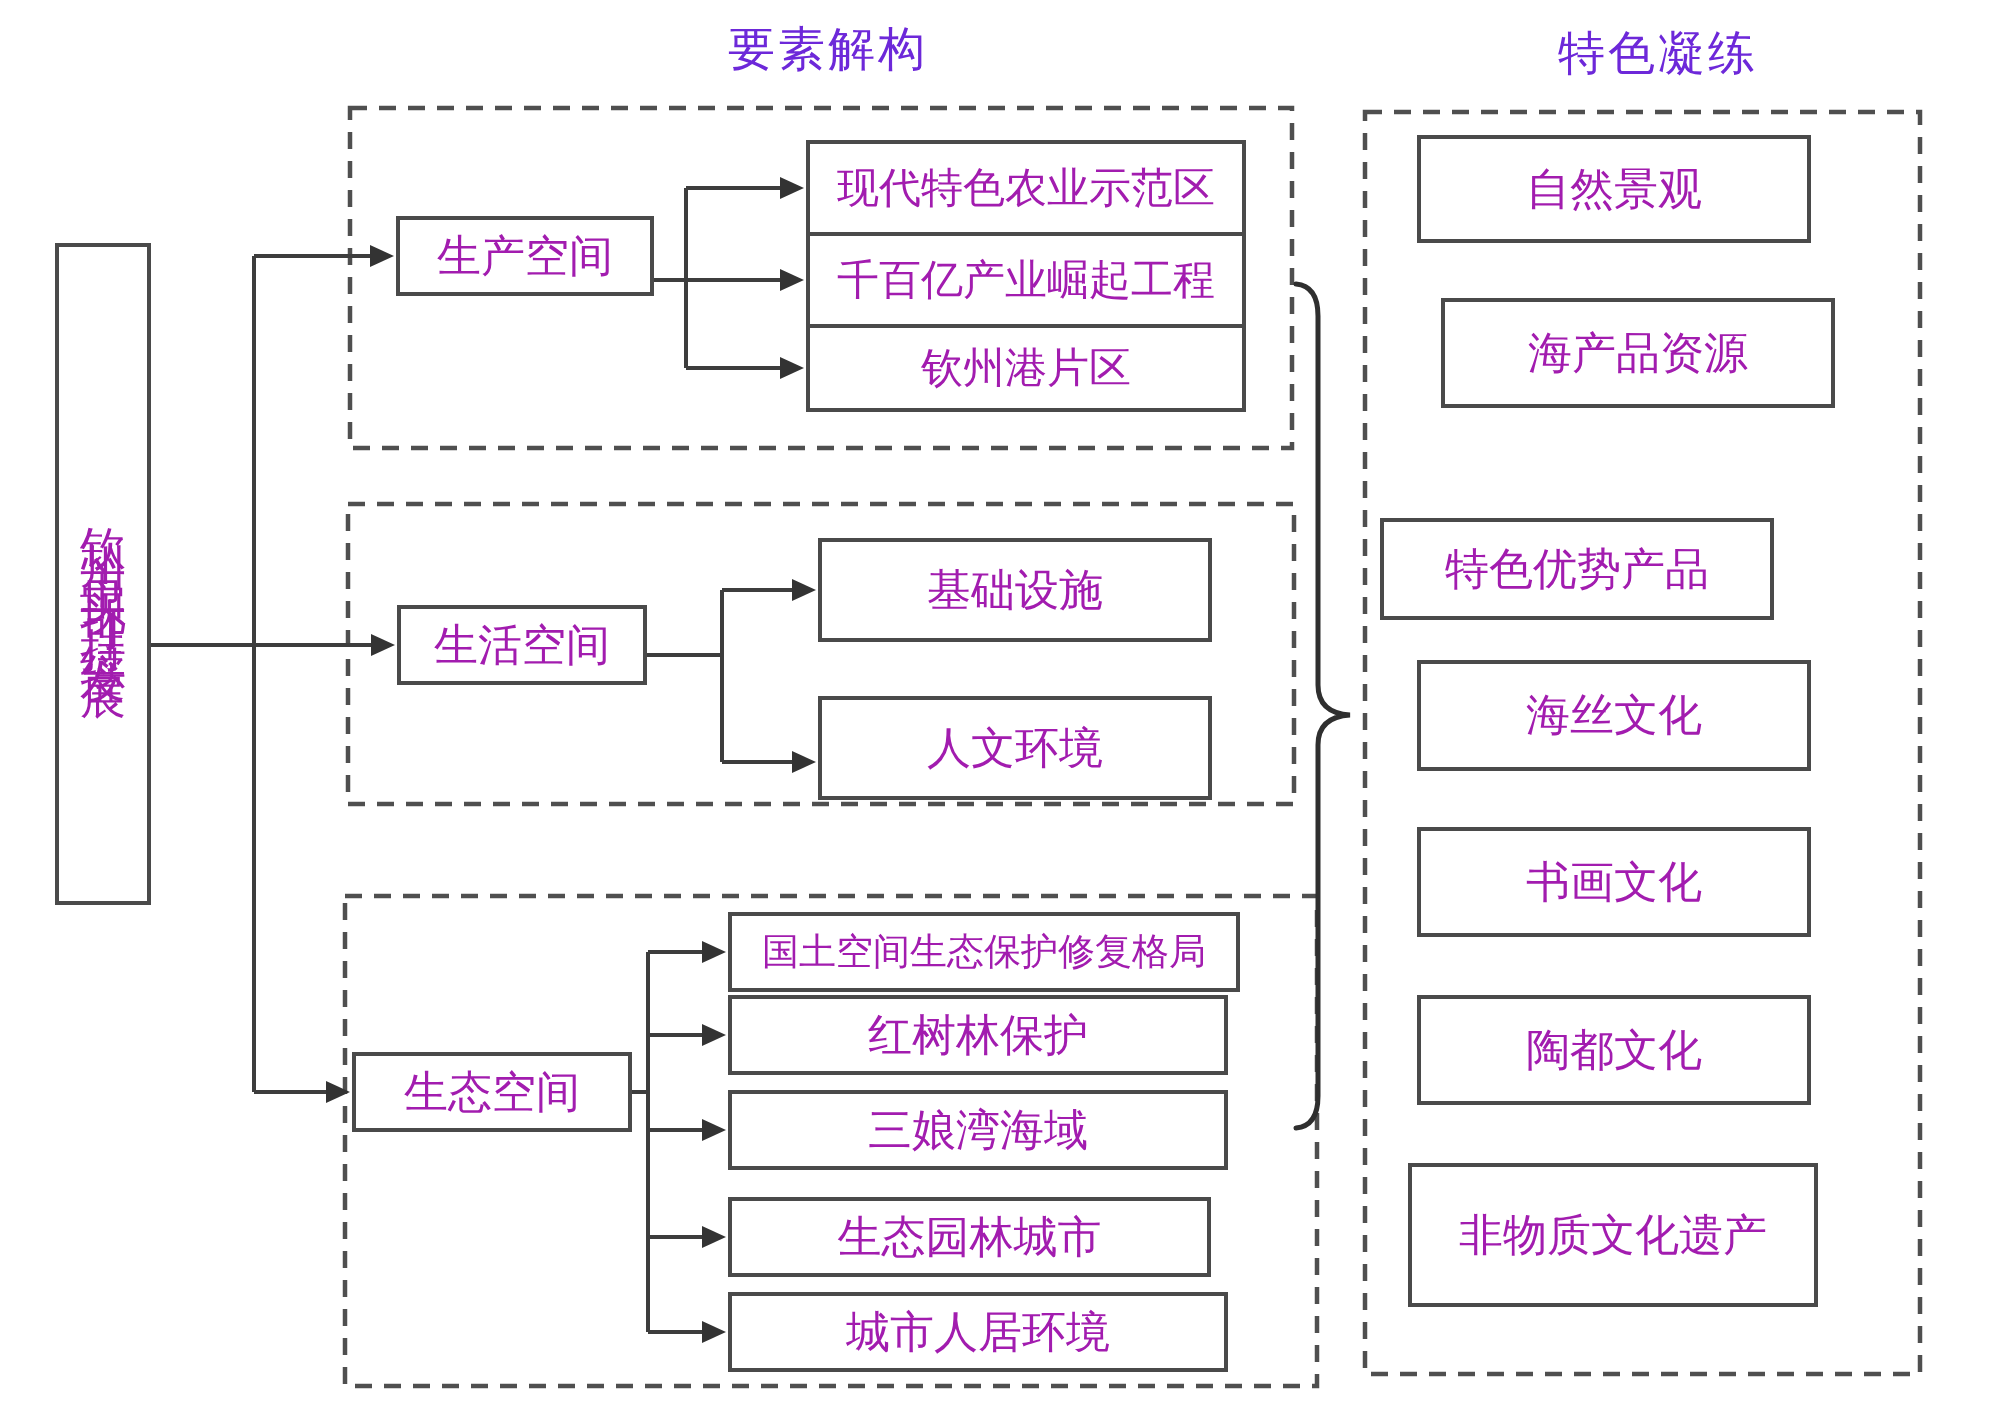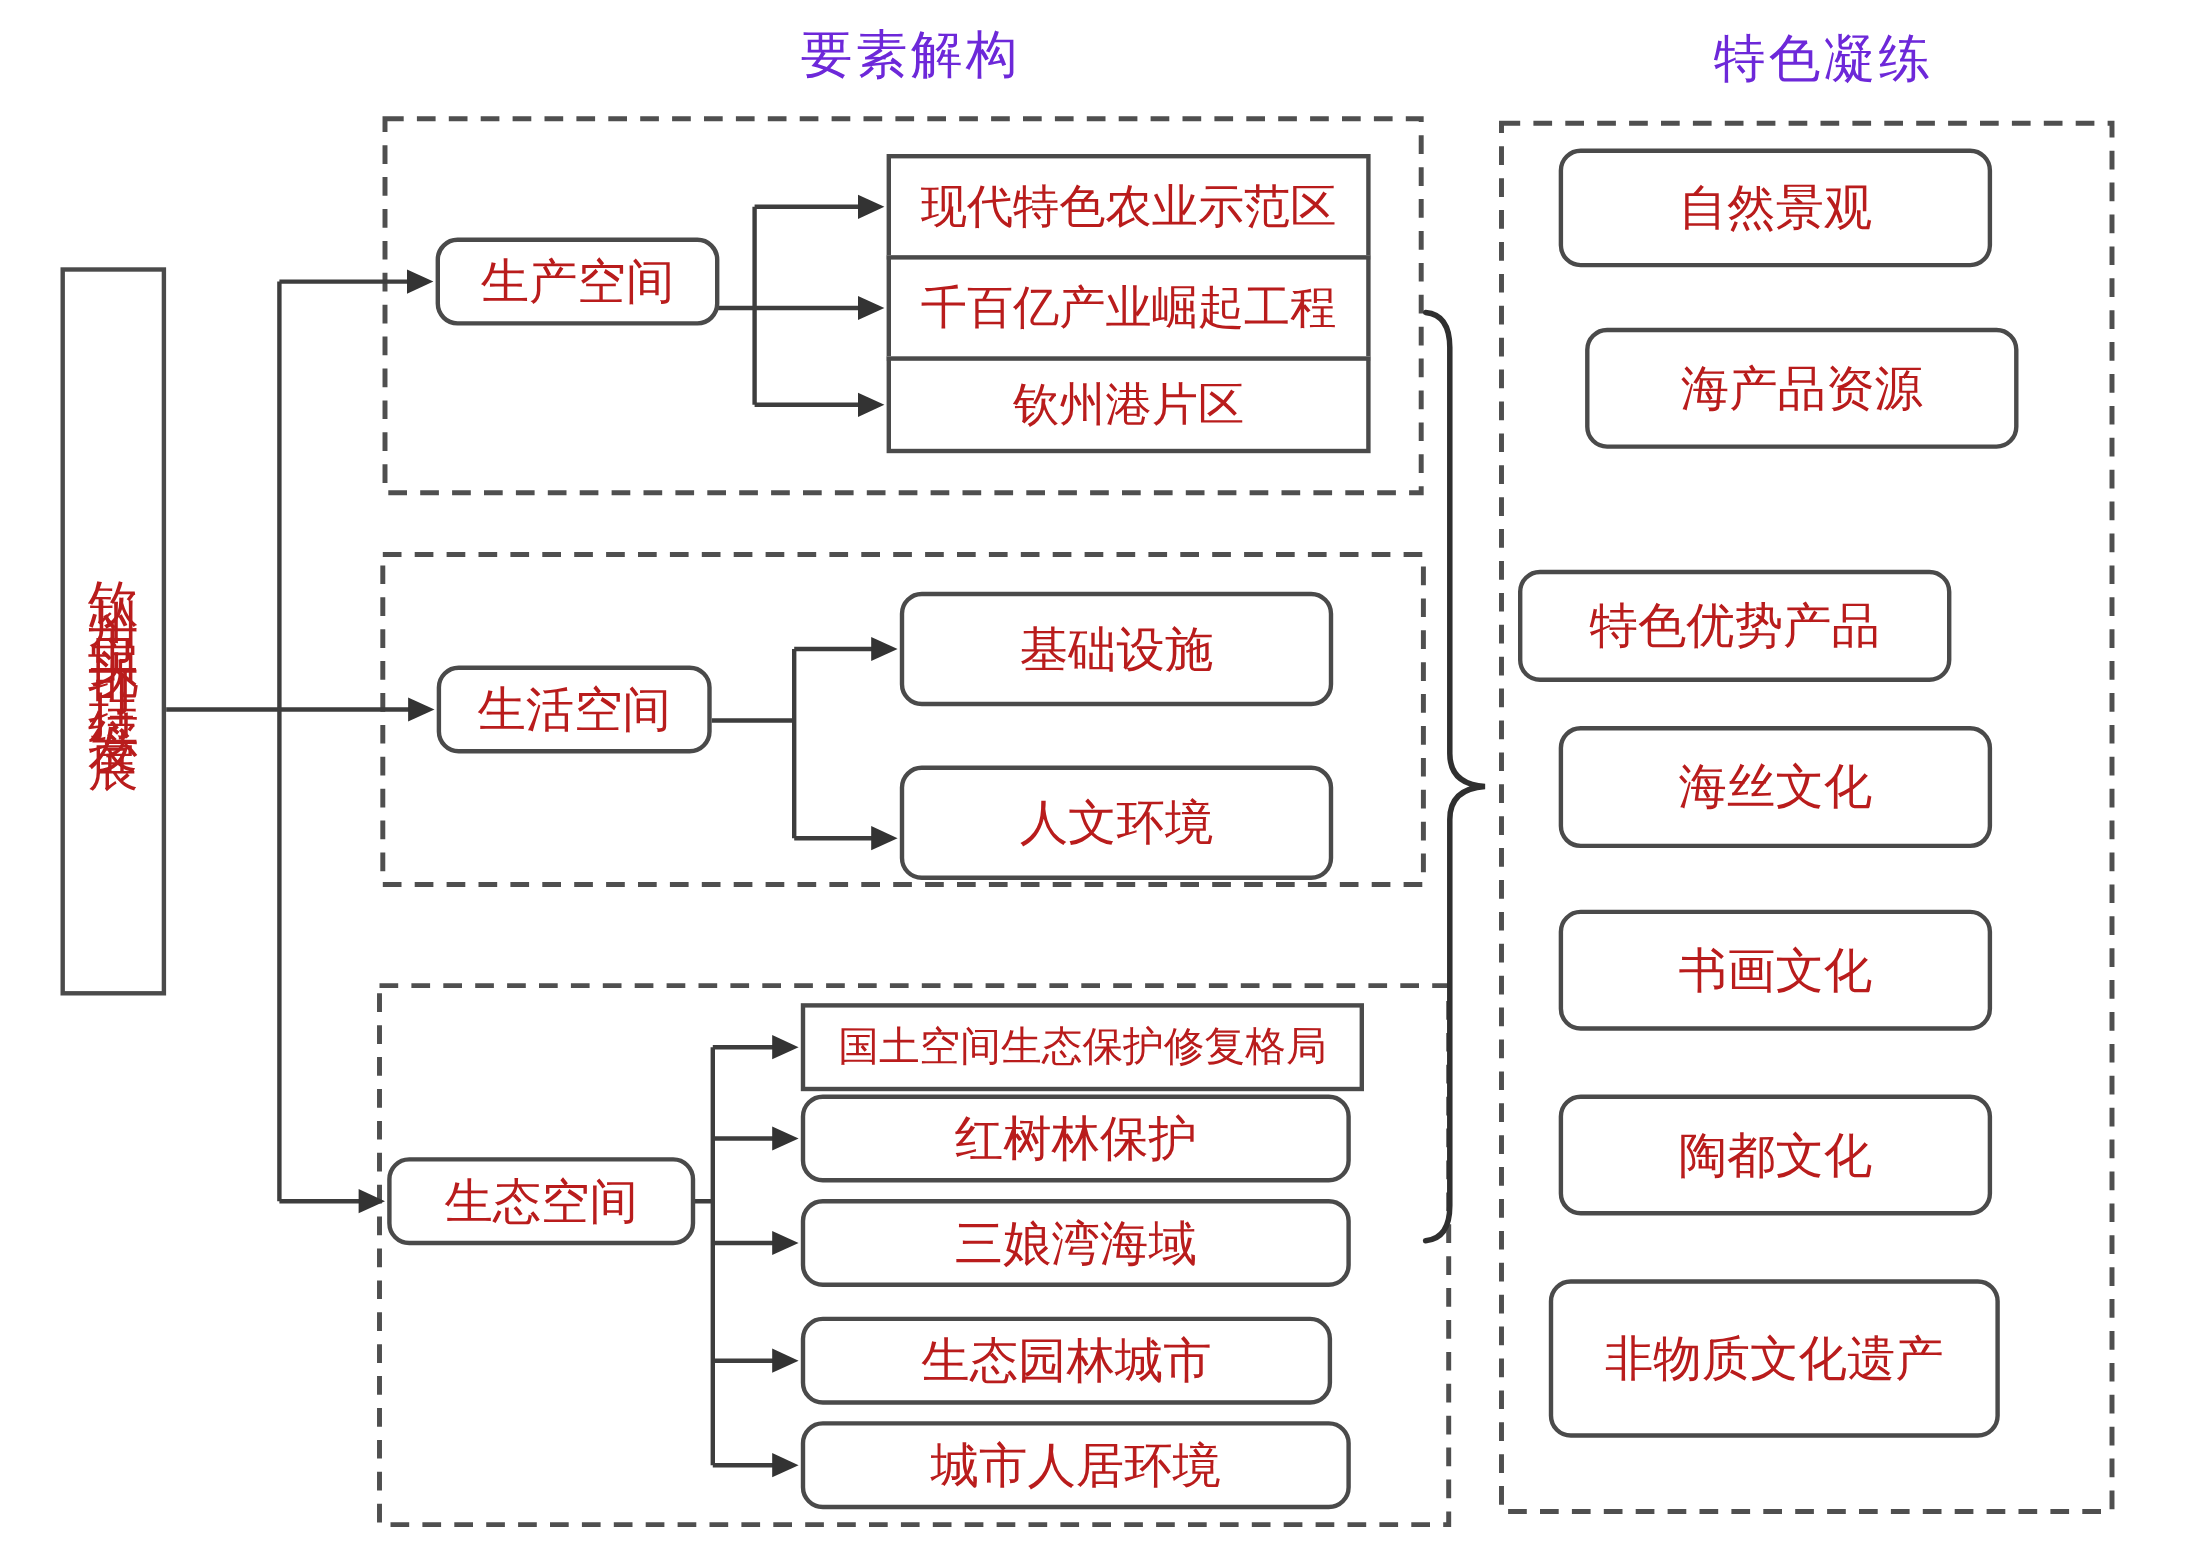--- a/index.html
+++ b/index.html
@@ -9,7 +9,7 @@
   svg.wires{position:absolute;left:0;top:0;z-index:1;}
   .box{position:absolute;z-index:2;background:#ffffff;border:4px solid #4a4a4a;
        box-sizing:border-box;display:flex;align-items:center;justify-content:center;
-       text-align:right;color:#b91c1c;}
+       text-align:right;color:#a21caf;}
   .col-header{position:absolute;z-index:2;font-size:47px;color:#6d28d9;
        letter-spacing:3px;white-space:nowrap;}
   .root-label{writing-mode:vertical-rl;text-orientation:upright;

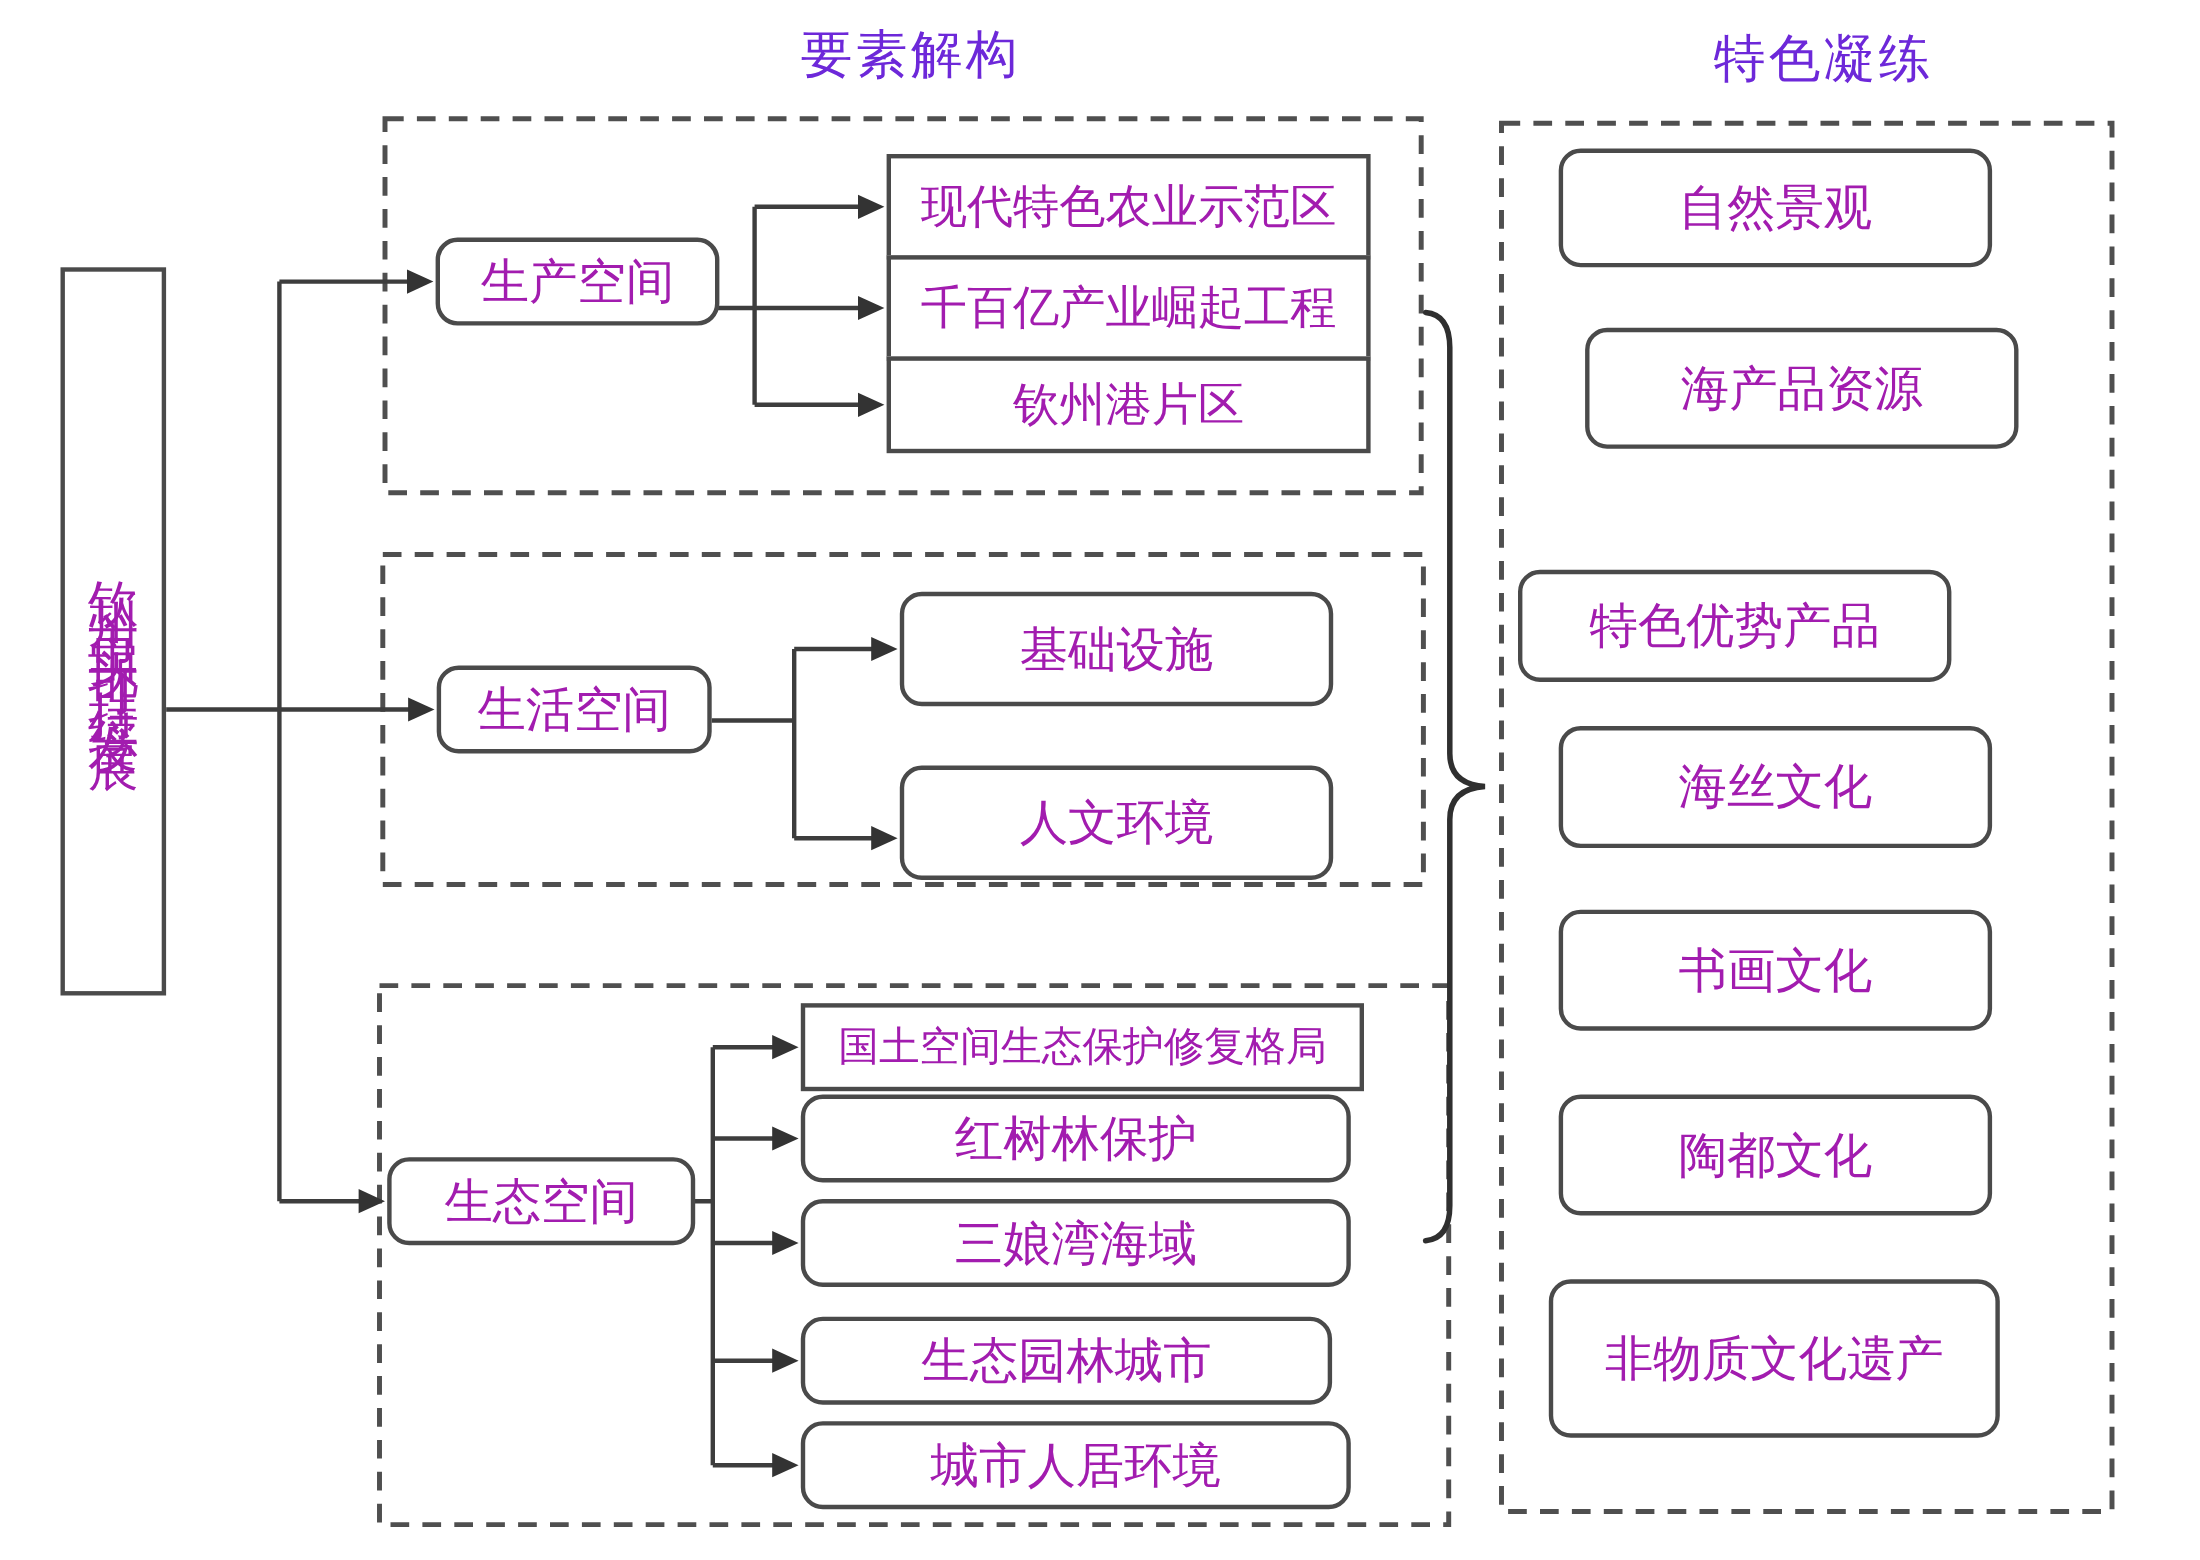--- a/index.html
+++ b/index.html
@@ -14,7 +14,7 @@
        letter-spacing:3px;white-space:nowrap;}
   .root-label{writing-mode:vertical-rl;text-orientation:upright;
        font-size:46px;letter-spacing:0.36em;line-height:1;}
-  .fs44{font-size:44px;border-radius:20px;} .fs42{font-size:42px;} .fs38{font-size:37px;}
+  .fs44{font-size:44px;} .fs42{font-size:42px;} .fs38{font-size:37px;}
 </style>
 </head>
 <body>

